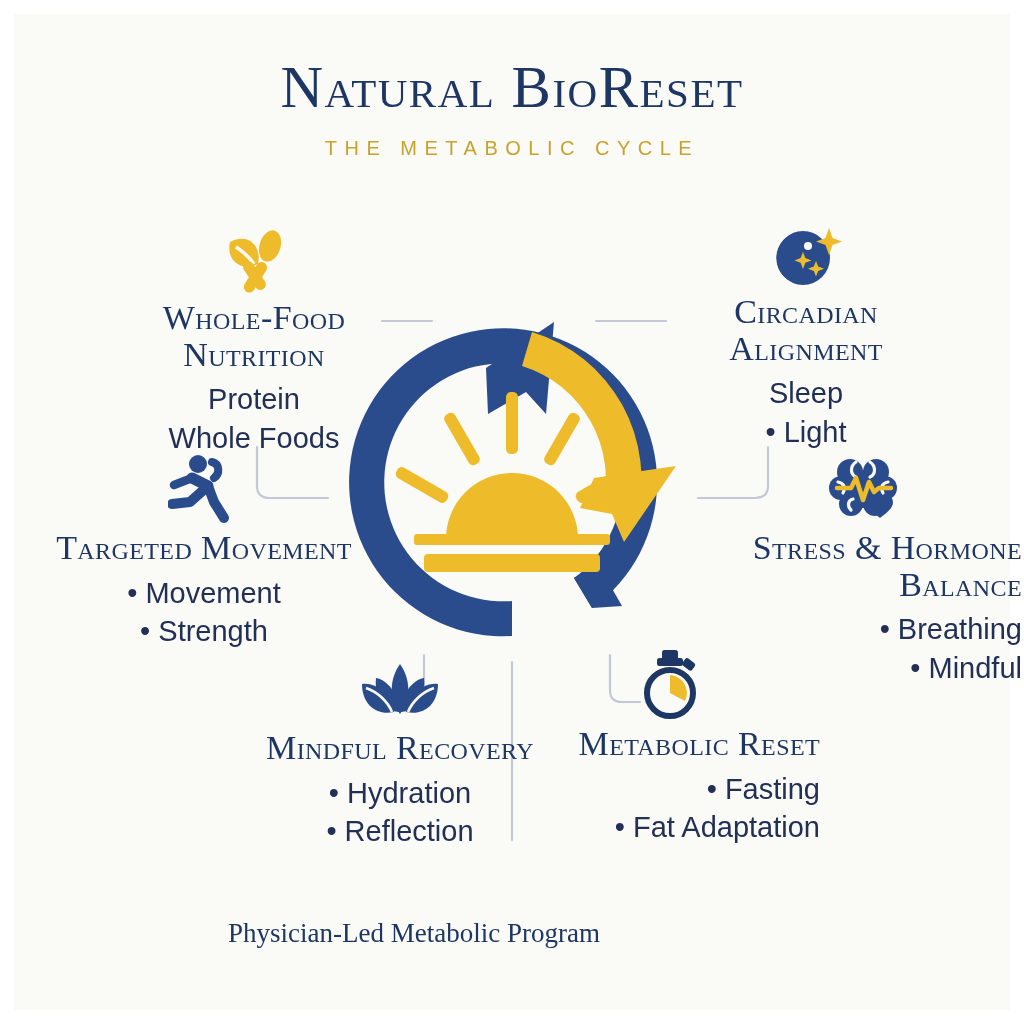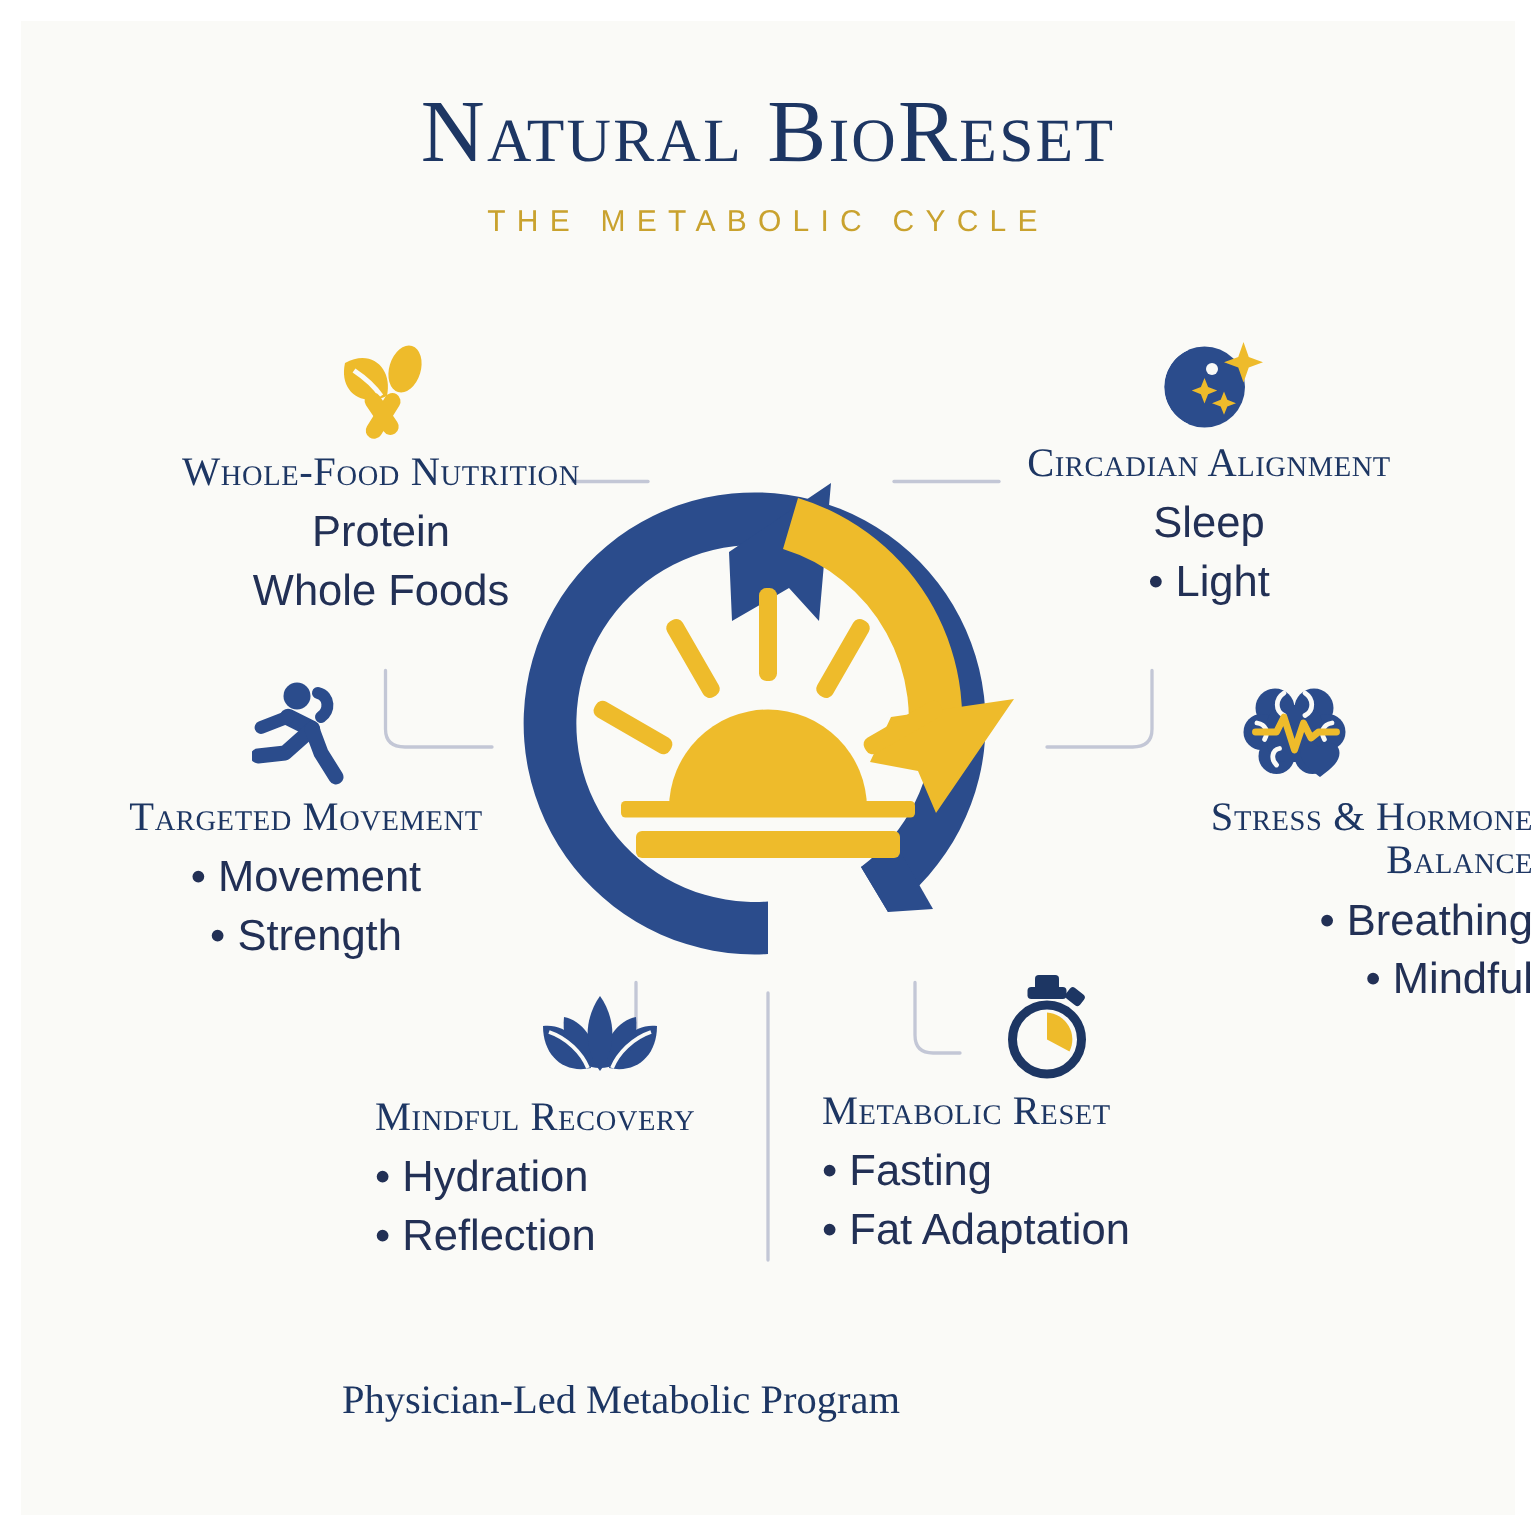--- a/index.html
+++ b/index.html
@@ -96,7 +96,7 @@
   }
   .node .node-title {
     font-family: "Liberation Serif", serif;
-    font-size: 27px;
+    font-size: 34px;
     line-height: 1.08;
     color: #1d3663;
     font-variant: small-caps;

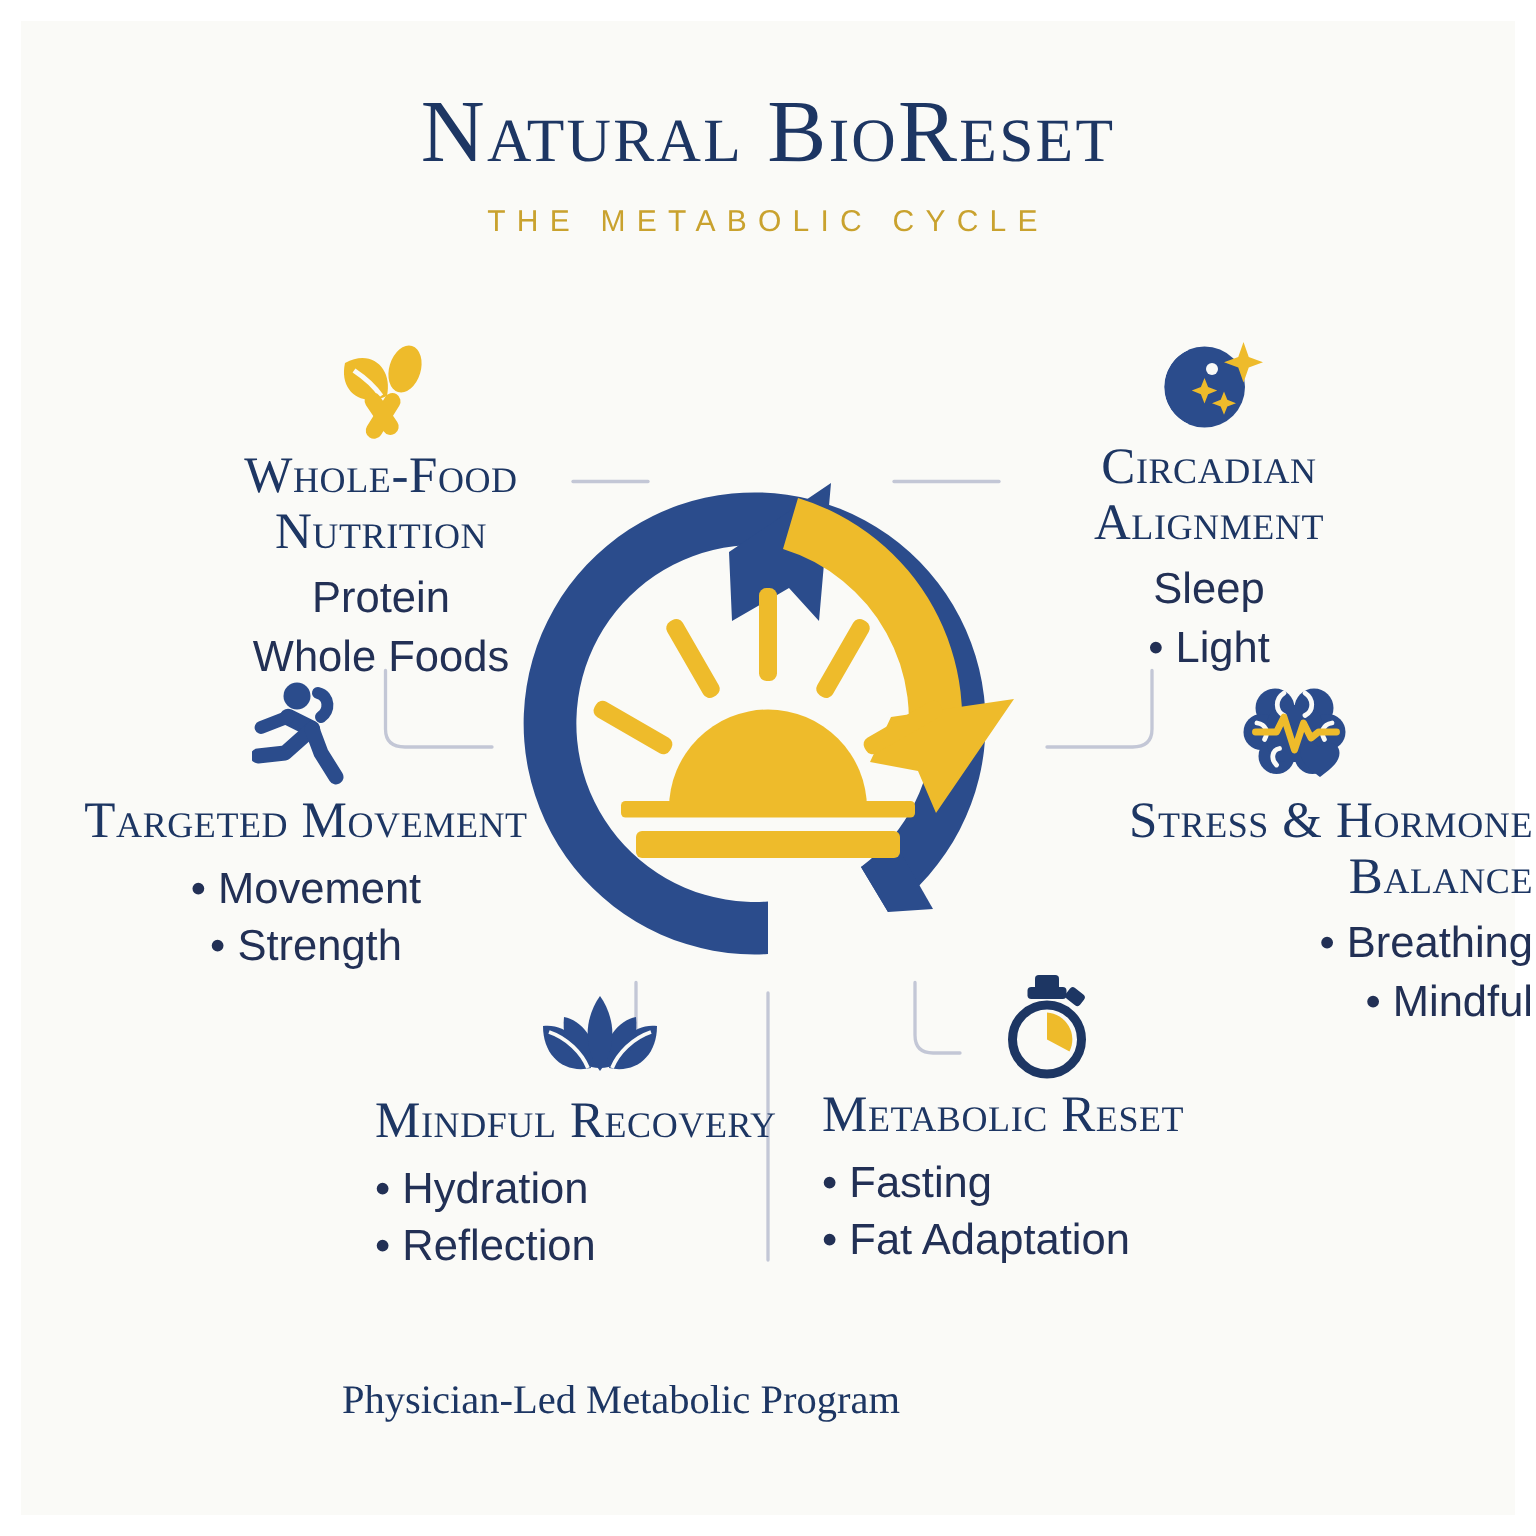--- a/index.html
+++ b/index.html
@@ -116,7 +116,7 @@
   #node-circadian { left: 656px; top: 216px; text-align: center; }
   #node-movement  { left:  54px; top: 452px; text-align: center; }
   #node-stress    { left: 704px; top: 452px; width: 318px; text-align: right; }
-  #node-mindful   { left: 250px; top: 652px; }
+  #node-mindful   { left: 250px; top: 652px; text-align: center; }
   #node-metabolic { left: 548px; top: 648px; text-align: left; }
 </style>
 </head>

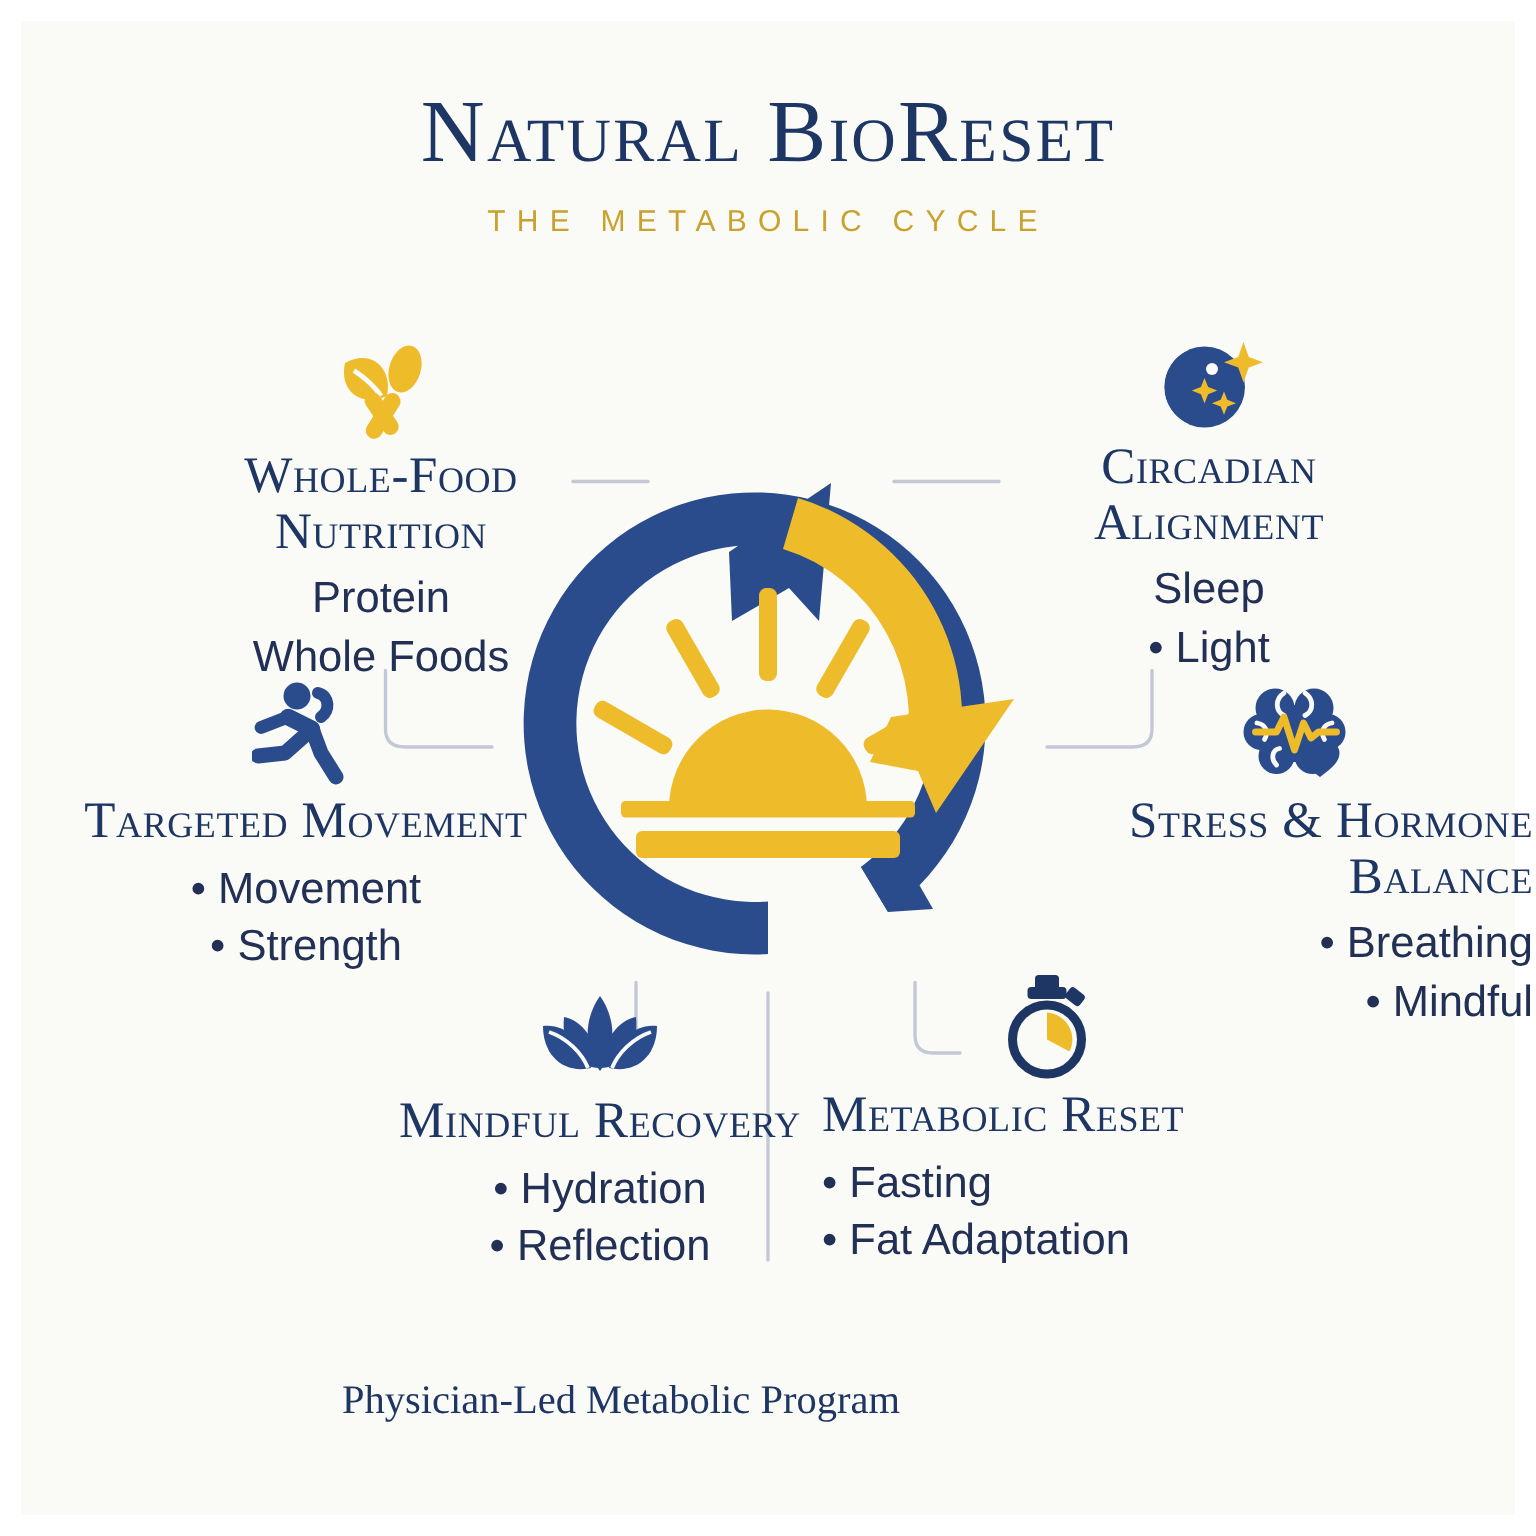--- a/index.html
+++ b/index.html
@@ -117,7 +117,7 @@
   #node-movement  { left:  54px; top: 452px; text-align: center; }
   #node-stress    { left: 704px; top: 452px; width: 318px; text-align: right; }
   #node-mindful   { left: 250px; top: 652px; text-align: center; }
-  #node-metabolic { left: 548px; top: 648px; text-align: left; }
+  #node-metabolic { left: 520px; top: 648px; text-align: right; }
 </style>
 </head>
 <body>

